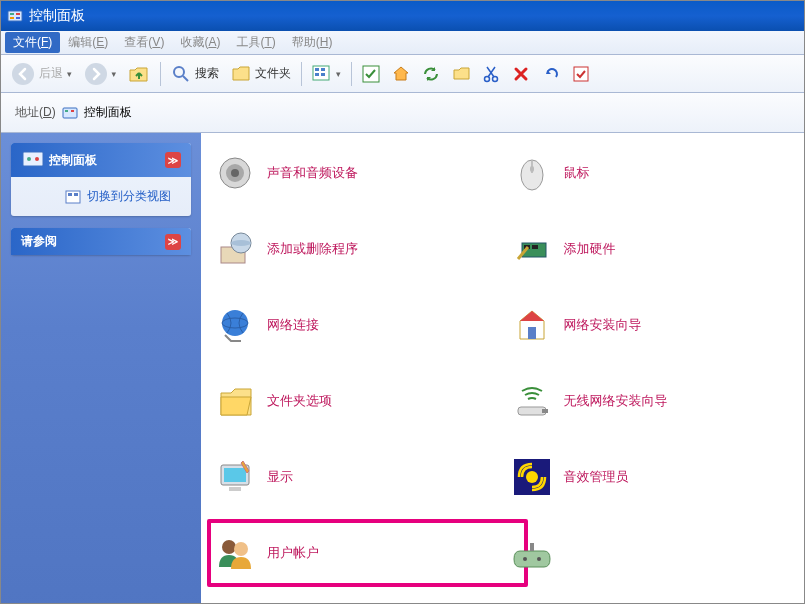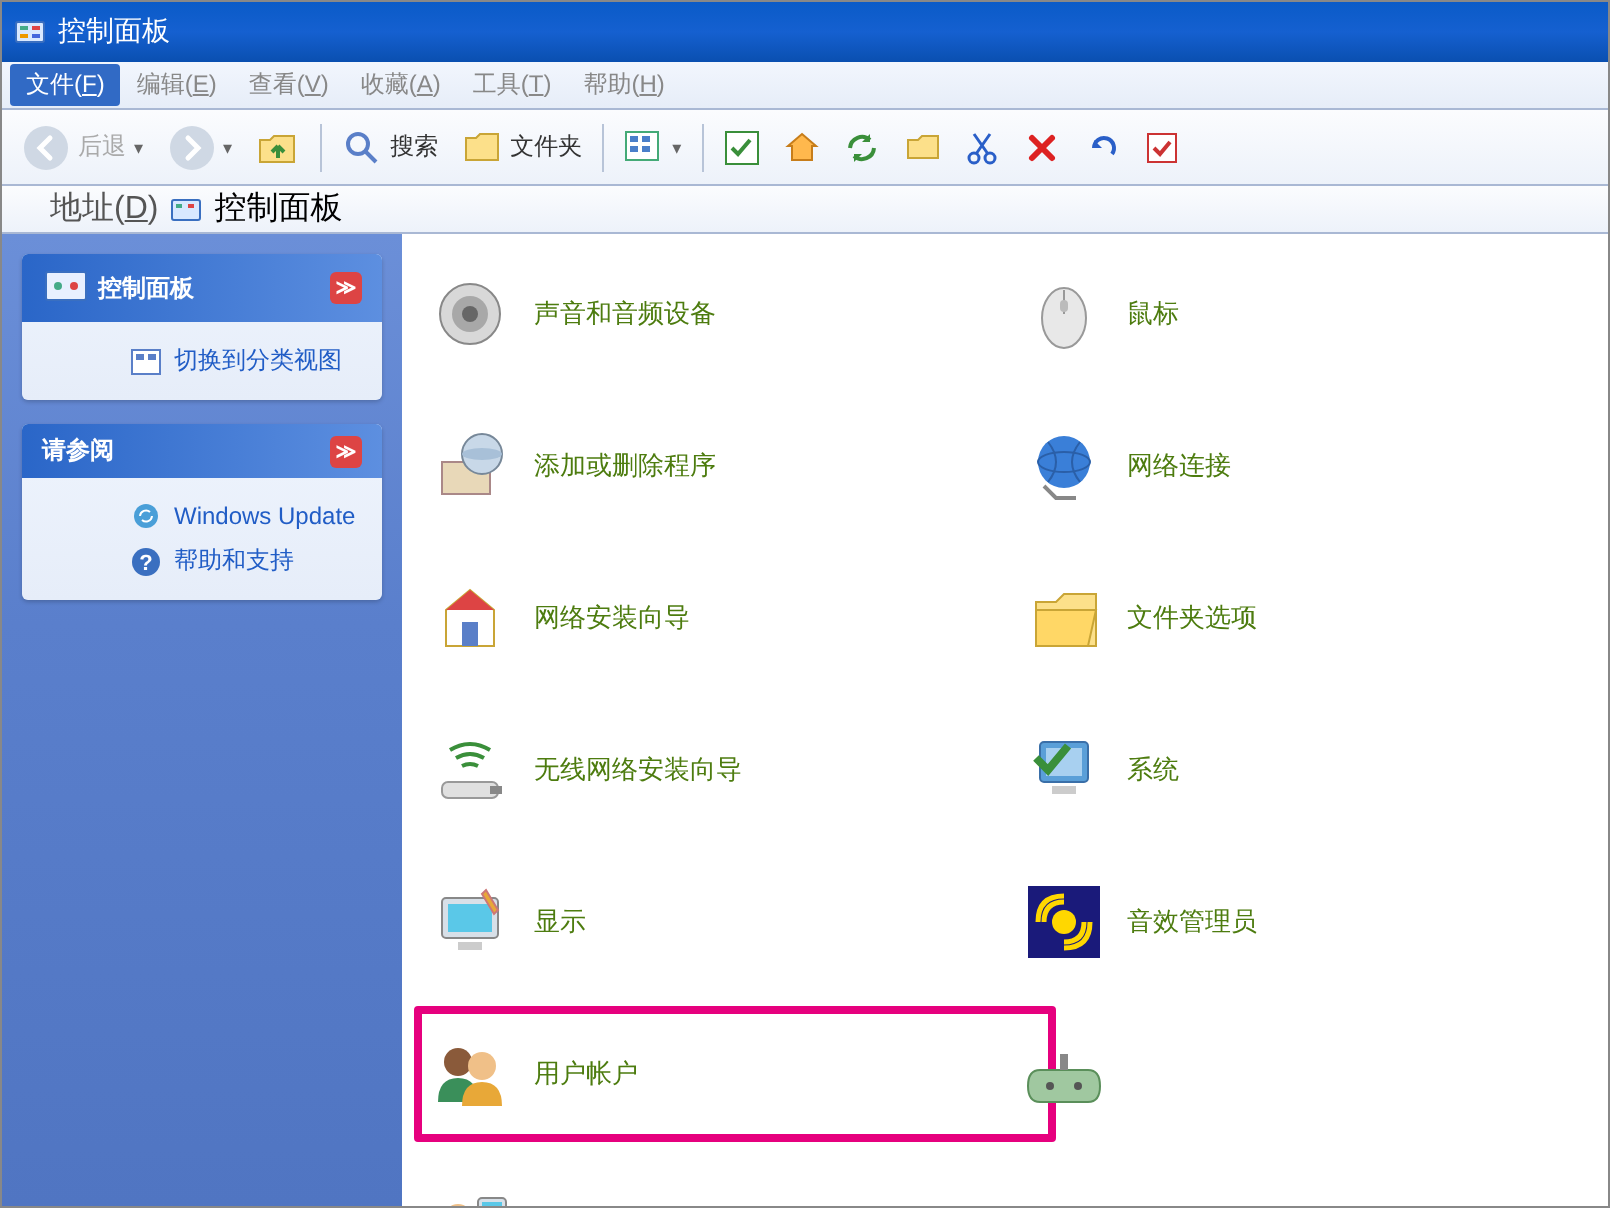--- a/index.html
+++ b/index.html
@@ -19,7 +19,7 @@
 .toolbar .sep { width: 1px; height: 24px; background: #b8c4d8; margin: 0 2px; }
 .toolbar .dd-arrow { color: #666; font-size: 9px; }
 
-.addrbar { background: linear-gradient(to bottom, #fbfcfe, #edf2fa); height: 24px; display: flex; align-items: center; border-bottom: 1px solid #a9b8d4; padding: 0 24px; font-size: 16px; gap: 6px; }
+.addrbar { background: linear-gradient(to bottom, #fbfcfe, #edf2fa); height: 40px; display: flex; align-items: center; border-bottom: 1px solid #a9b8d4; padding: 0 14px; font-size: 12px; gap: 6px; }
 .addrbar .addr-label { color: #555; }
 
 .main { display: flex; height: calc(604px - 30px - 24px - 38px - 26px); }

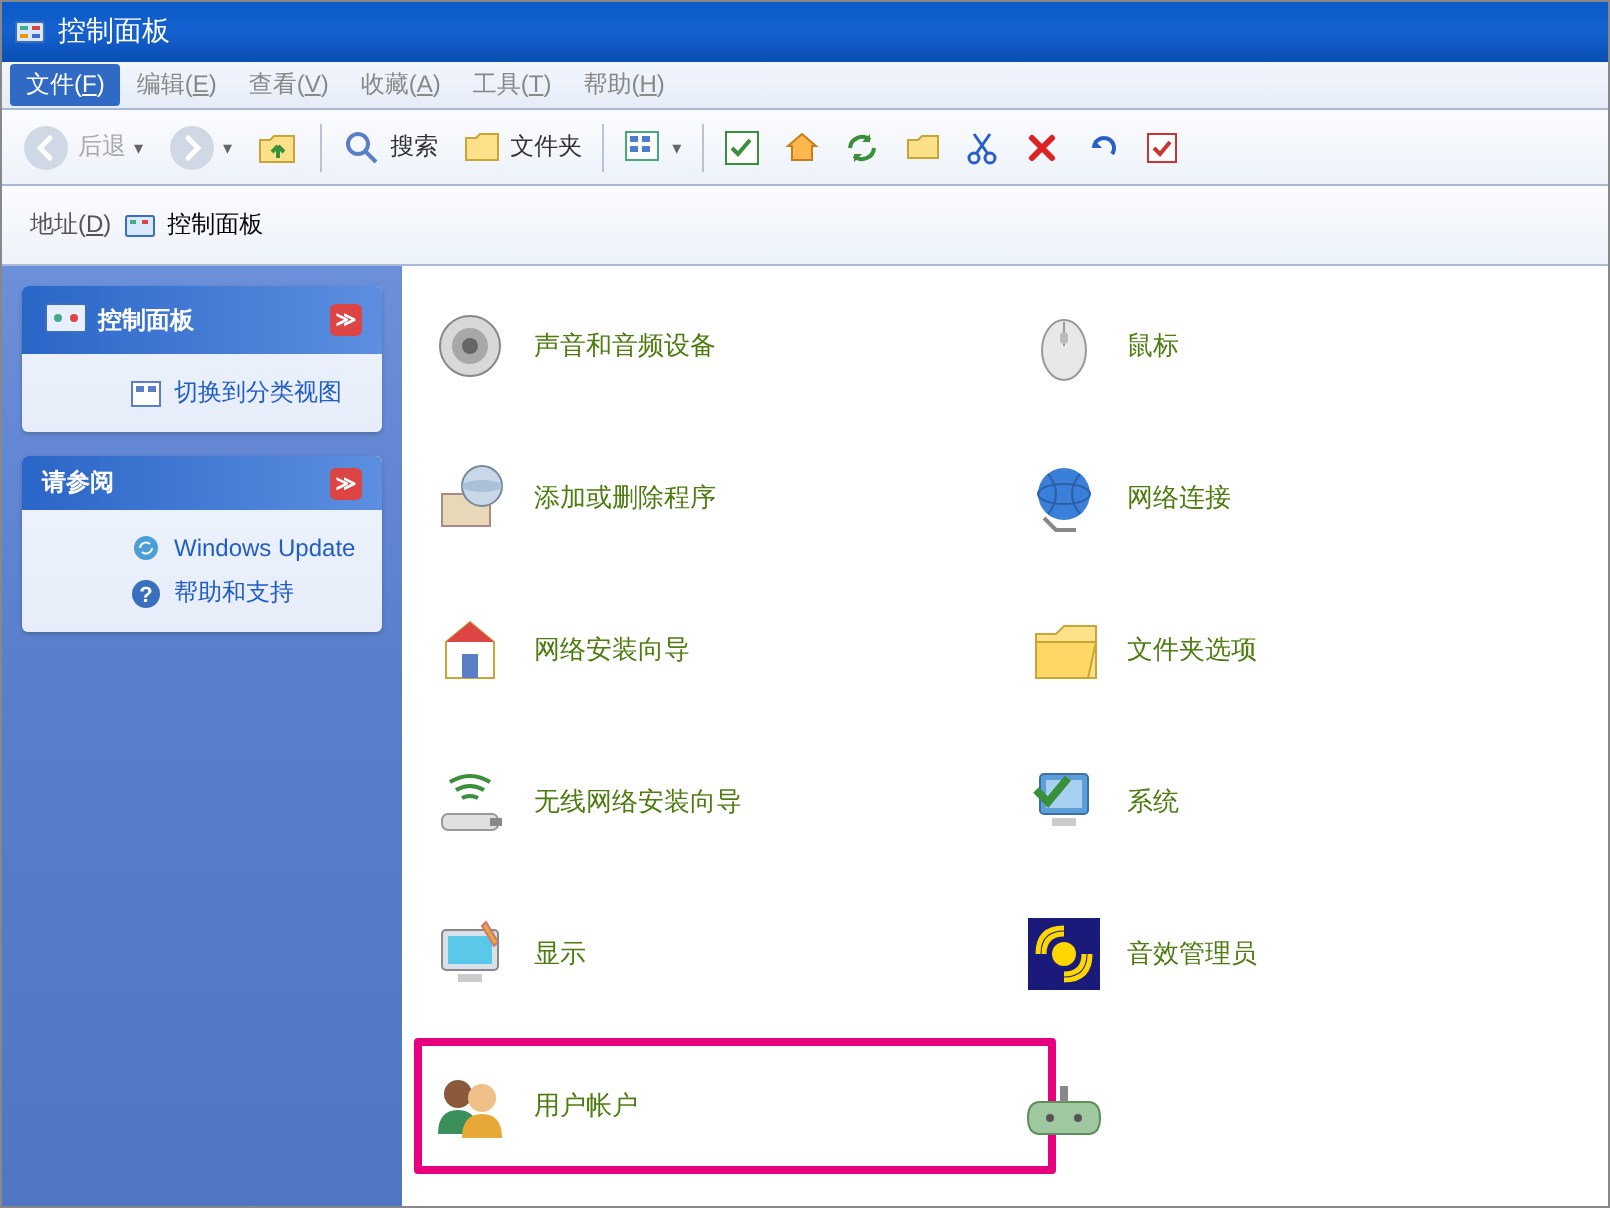--- a/index.html
+++ b/index.html
@@ -33,7 +33,7 @@
 
 .content { flex: 1; background: #fff; padding: 16px 10px; overflow: auto; }
 .icon-grid { display: grid; grid-template-columns: 1fr 1fr; row-gap: 28px; column-gap: 10px; }
-.grid-item { display: flex; align-items: center; gap: 12px; font-size: 13px; color: #4d7c0f; cursor: pointer; padding: 4px; }
+.grid-item { display: flex; align-items: center; gap: 12px; font-size: 13px; color: #be185d; cursor: pointer; padding: 4px; }
 .grid-item.highlighted { border: 4px solid #e6007e; padding: 10px 30px 10px 4px; margin: -10px -30px -10px -4px; border-radius: 2px; }
 .grid-icon { width: 40px; height: 40px; display: flex; align-items: center; justify-content: center; flex-shrink: 0; }
 

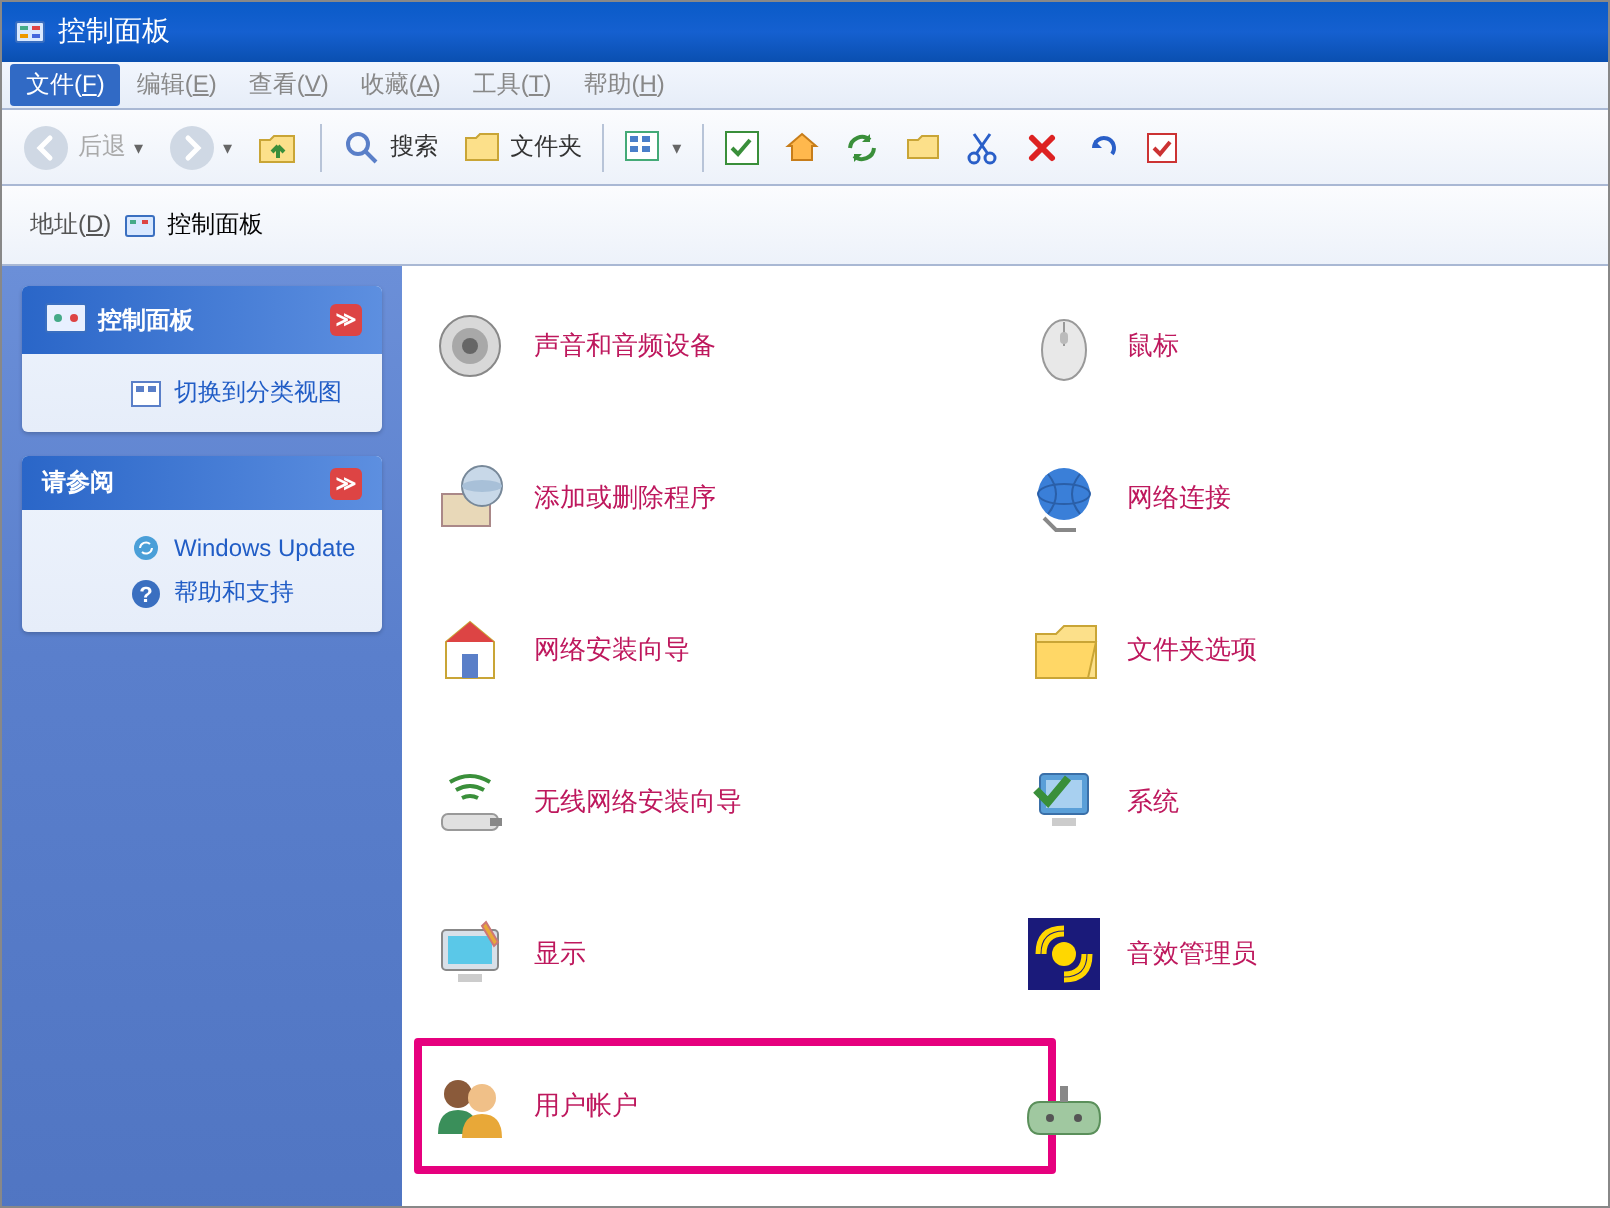--- a/index.html
+++ b/index.html
@@ -264,6 +264,17 @@
         <span>添加或删除程序</span>
       </div>
 
+      <div class="grid-item">
+        <span class="grid-icon">
+            <svg width="40" height="40" viewBox="0 0 40 40">
+              <rect x="10" y="14" width="24" height="14" fill="#3a8f5a" stroke="#256"></rect>
+              <rect x="12" y="16" width="6" height="4" fill="#222"></rect>
+              <rect x="20" y="16" width="6" height="4" fill="#222"></rect>
+              <path d="M6 30l10-12" stroke="#c9a536" stroke-width="3"></path>
+            </svg>
+          </span>
+        <span>添加硬件</span>
+      </div>
 
       <div class="grid-item">
         <span class="grid-icon">

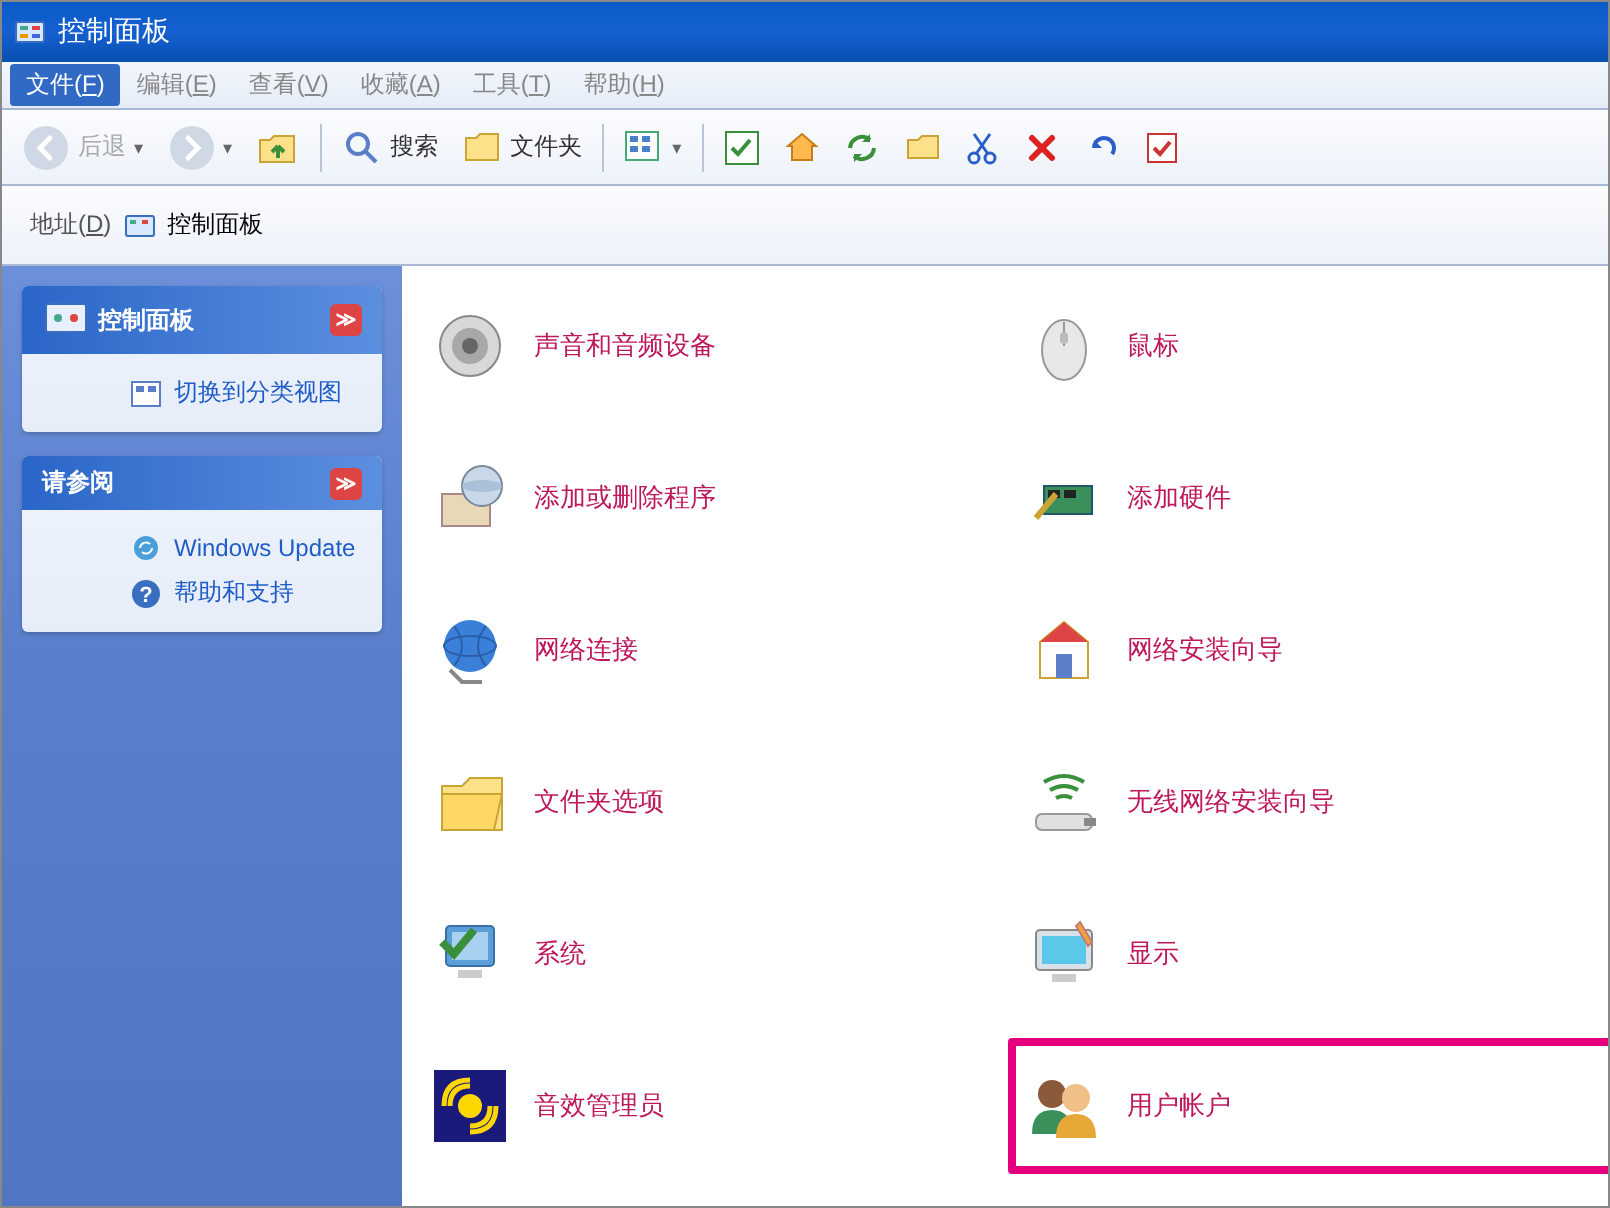--- a/index.html
+++ b/index.html
@@ -208,22 +208,6 @@
         <span>请参阅</span>
         <span class="collapse-btn">≫</span>
       </div>
-      <div class="sp-body">
-        <div class="sp-item">
-          <svg width="16" height="16" viewBox="0 0 16 16">
-              <circle cx="8" cy="8" r="6" fill="#4a9fd8"></circle>
-              <path d="M5 8a3 3 0 015-2M11 8a3 3 0 01-5 2" stroke="#fff" fill="none"></path>
-            </svg>
-          <span>Windows Update</span>
-        </div>
-        <div class="sp-item">
-          <svg width="16" height="16" viewBox="0 0 16 16">
-              <circle cx="8" cy="8" r="7" fill="#3a6fc0"></circle>
-              <text x="8" y="12" text-anchor="middle" fill="#fff" font-size="11" font-weight="bold">?</text>
-            </svg>
-          <span>帮助和支持</span>
-        </div>
-      </div>
     </div>
 
   </div>

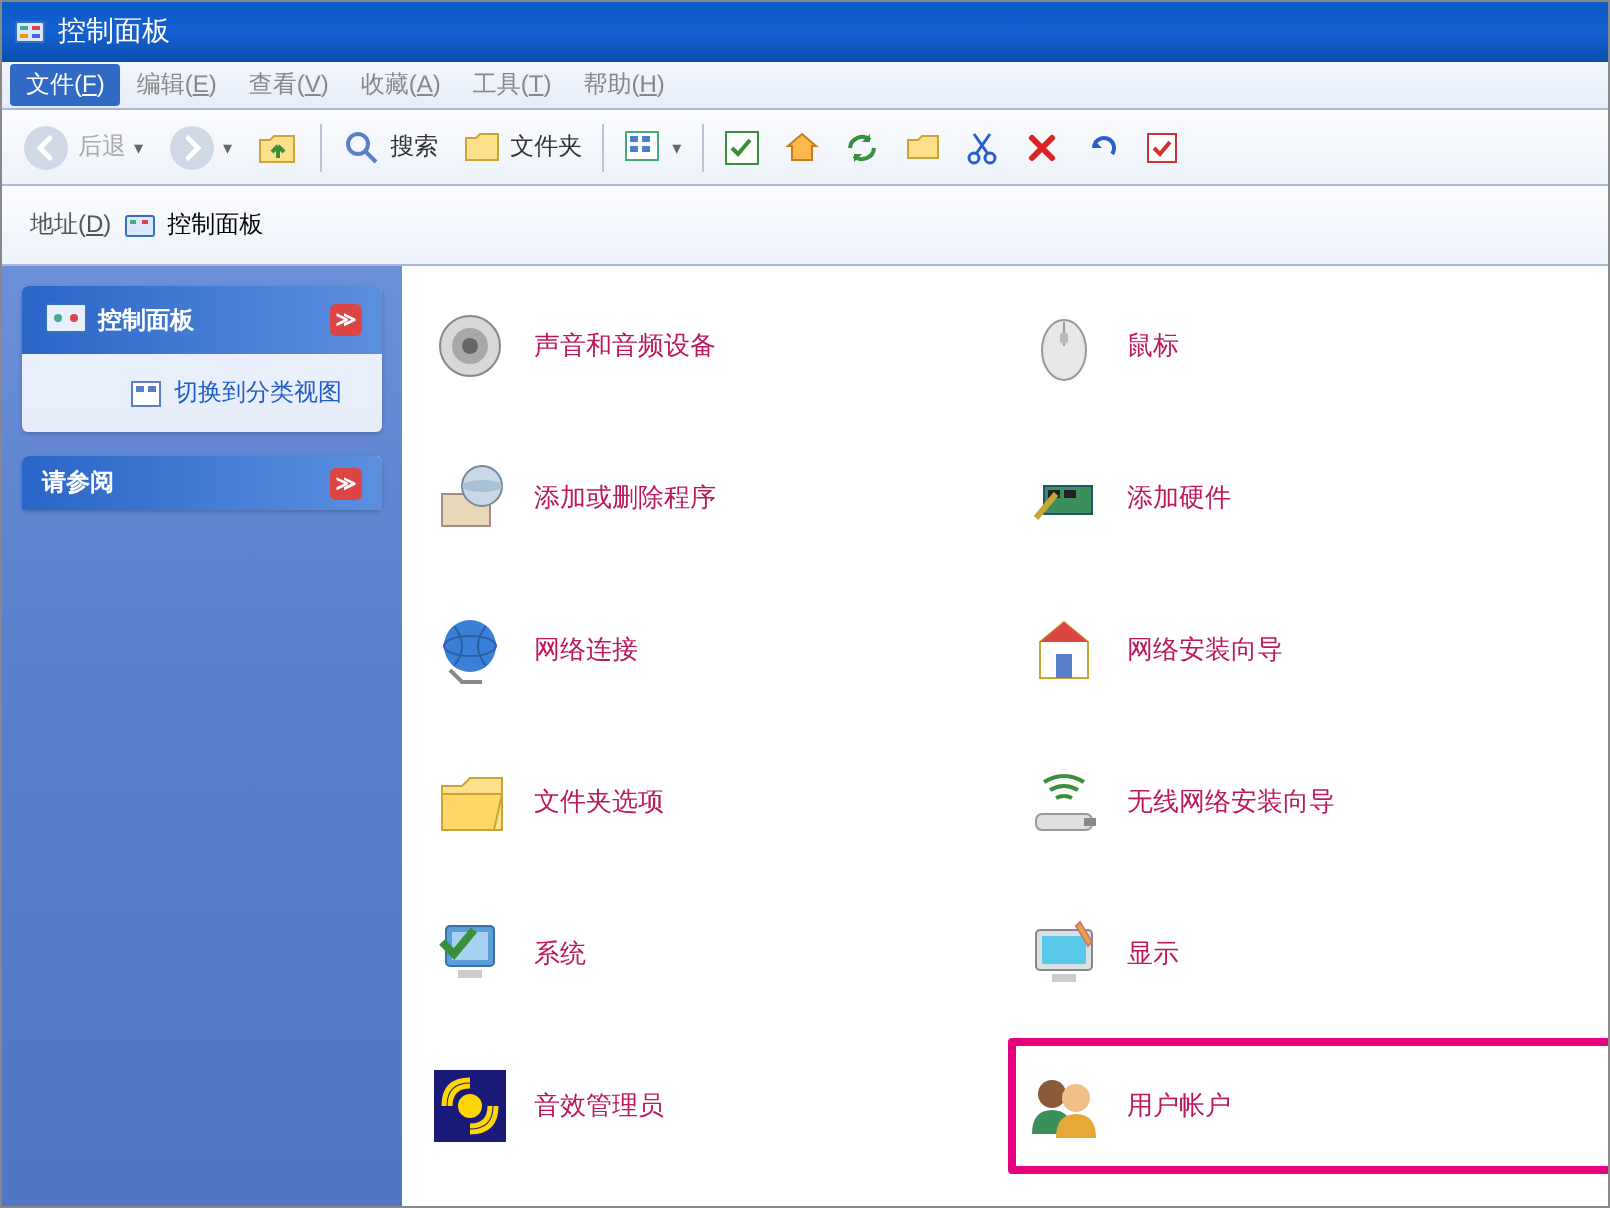--- a/index.html
+++ b/index.html
@@ -304,17 +304,6 @@
         <span>无线网络安装向导</span>
       </div>
 
-      <div class="grid-item">
-        <span class="grid-icon">
-            <svg width="40" height="40" viewBox="0 0 40 40">
-              <rect x="8" y="6" width="24" height="20" rx="2" fill="#5a9fd8" stroke="#3a6fa8"></rect>
-              <rect x="11" y="9" width="18" height="14" fill="#a8d0f0"></rect>
-              <rect x="14" y="28" width="12" height="4" fill="#ccc"></rect>
-              <path d="M6 14l6 6 10-12" stroke="#3a8f3a" stroke-width="4" fill="none"></path>
-            </svg>
-          </span>
-        <span>系统</span>
-      </div>
 
       <div class="grid-item">
         <span class="grid-icon">

